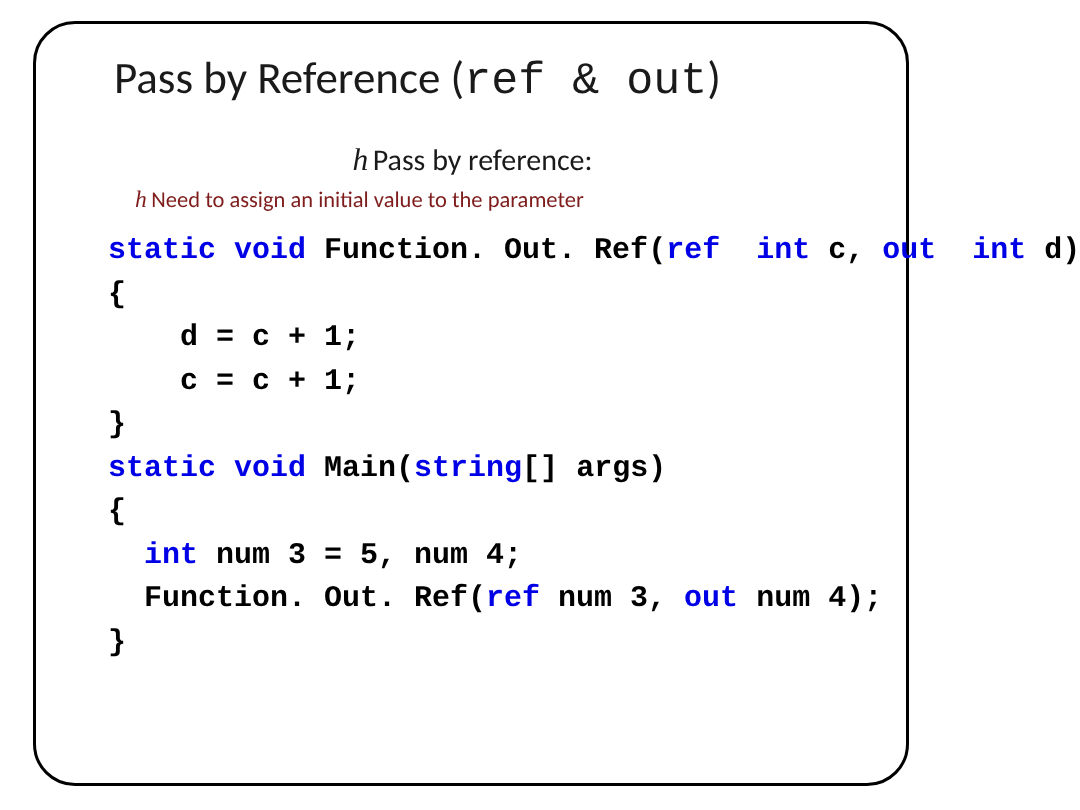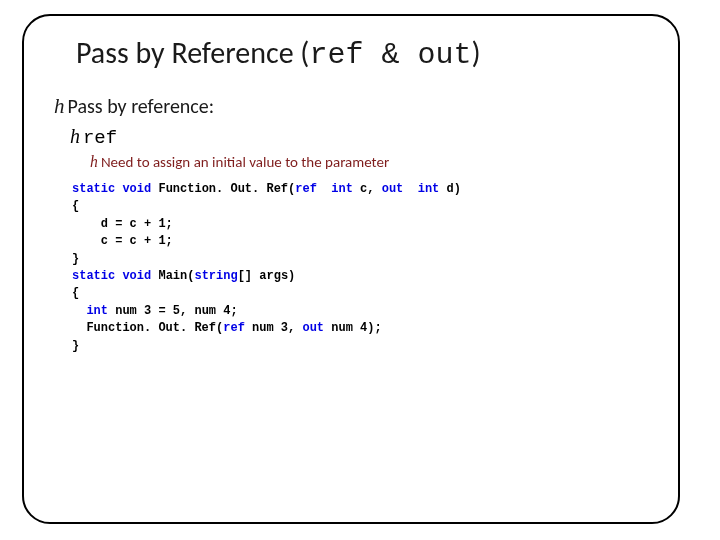--- a/index.html
+++ b/index.html
@@ -7,7 +7,7 @@
   .slide {
     position: absolute;
     left: 22px; top: 14px;
-    width: 658px; height: 510px;
+    width: 584px; height: 510px;
     border: 2px solid #000;
     border-radius: 28px;
     padding: 14px 28px 14px 28px;

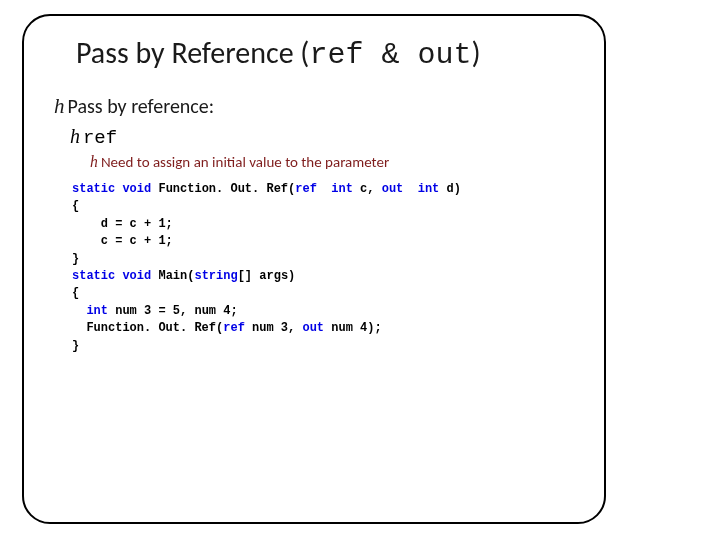--- a/index.html
+++ b/index.html
@@ -21,7 +21,7 @@
     margin-left: 24px;
   }
   .title .mono { font-family: "Courier New", monospace; font-size: 30px; }
-  .b1 { margin-left: 2px; margin-bottom: 6px; font-size: 20px; color: #1a1a1a; }
+  .b1 { margin-left: 2px; margin-bottom: 6px; font-size: 20px; color: #1a1a1a; text-align: center; }
   .b2 { margin-left: 18px; margin-bottom: 4px; font-size: 19px; }
   .b2 .mono { font-family: "Courier New", monospace; font-size: 19px; }
   .b3 { margin-left: 38px; margin-bottom: 10px; font-size: 15px; color: #7f1d1d; }

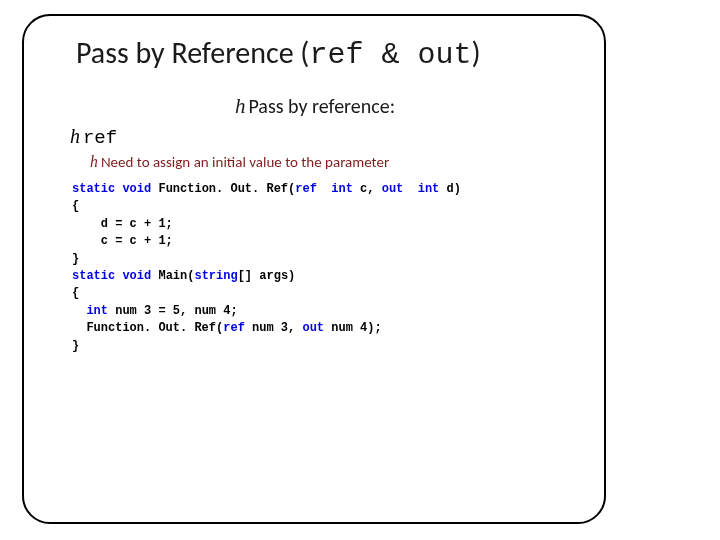--- a/index.html
+++ b/index.html
@@ -52,9 +52,6 @@
     <span class="bullet">h</span><span>Pass by reference:</span>
   </div>
 
-  <div class="b2">
-    <span class="bullet">h</span><span class="mono">ref</span>
-  </div>
   <div class="b3">
     <span class="bullet">h</span><span>Need to assign an initial value to the parameter</span>
   </div>

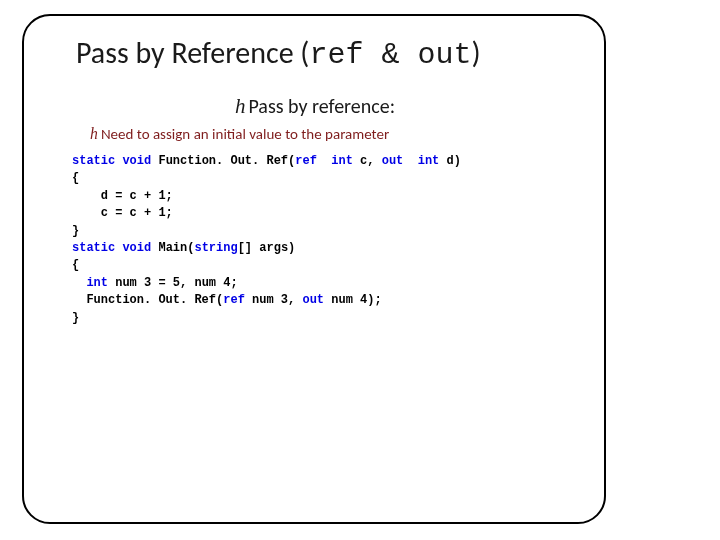--- a/index.html
+++ b/index.html
@@ -28,7 +28,7 @@
   .bullet { font-family: "Brush Script MT", "Segoe Script", cursive; font-style: italic; font-size: 1.05em; padding-right: 3px; }
   .code {
     font-family: "Courier New", monospace;
-    font-size: 12px;
+    font-size: 20px;
     line-height: 1.45;
     color: #000;
     margin-left: 20px;

